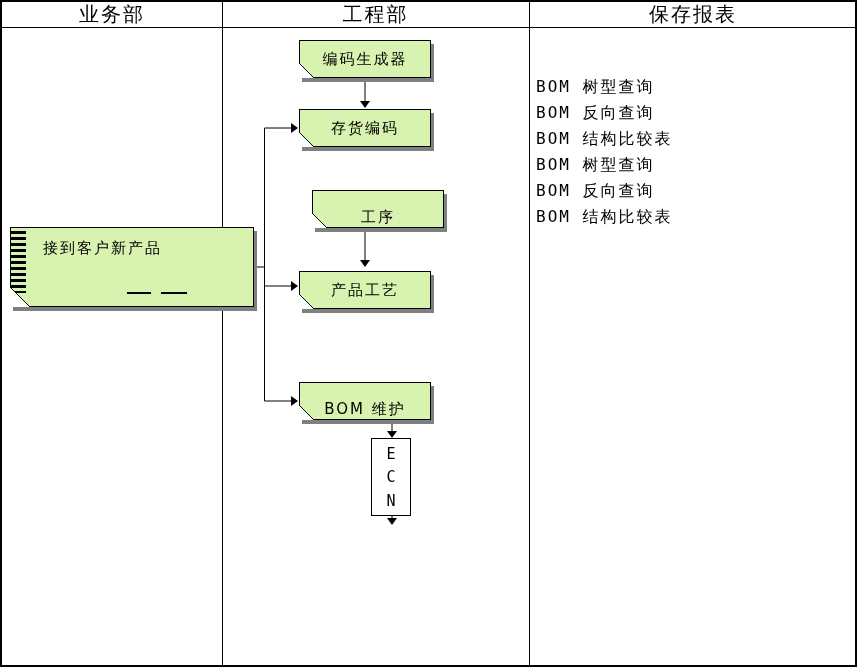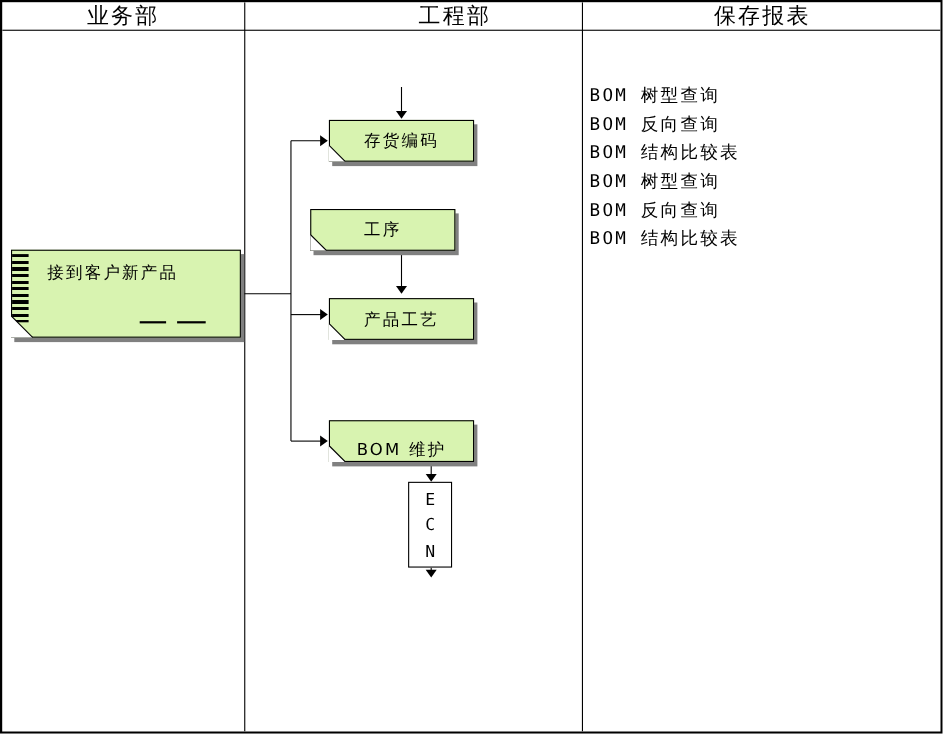--- a/index.html
+++ b/index.html
@@ -25,7 +25,7 @@
     text-align: center; font-size: 20px; letter-spacing: 2px;
   }
   .hcell.c1 { left: 0; width: 220px; }
-  .hcell.c2 { left: 220px; width: 307px; margin-left: 38px; }
+  .hcell.c2 { left: 220px; width: 307px; }
   .hcell.c3 { left: 527px; width: 328px; text-align: center; }
 
   .connectors { position: absolute; left: 0; top: 0; }

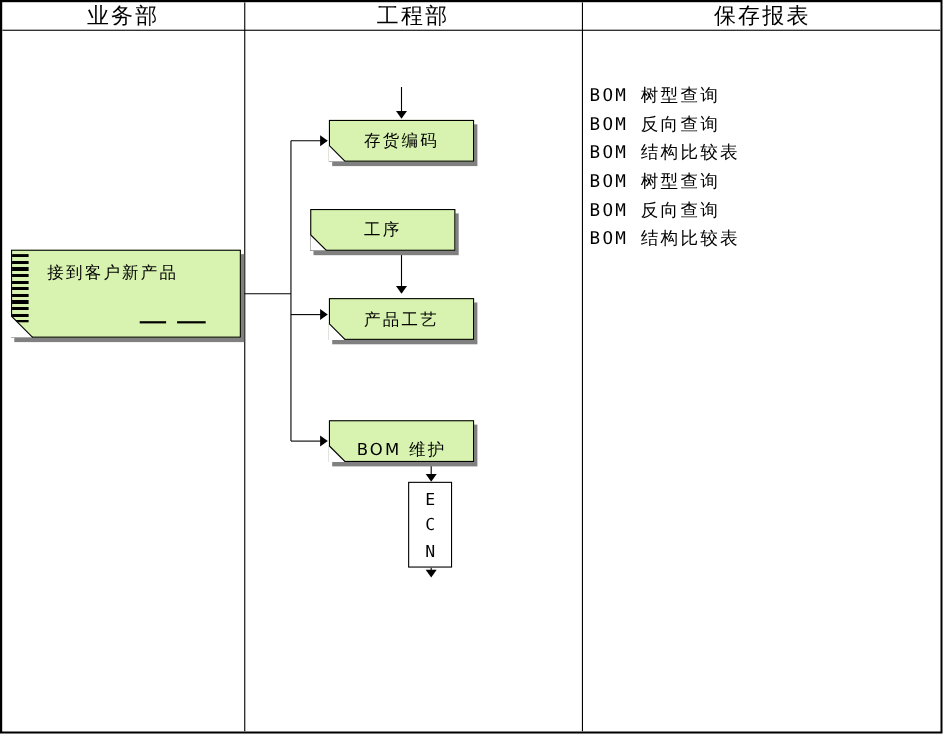--- a/index.html
+++ b/index.html
@@ -126,6 +126,13 @@
     </svg>
   </div>
 
+  <div class="node n-codegen">
+    <span>编码生成器</span>
+    <svg class="fold" width="15" height="15" viewBox="0 0 15 15">
+      <path d="M0,0 L15,15 L0,15 Z" fill="#ffffff"></path>
+        <path d="M0,0 L15,15" stroke="#000" stroke-width="1" fill="none"></path>
+    </svg>
+  </div>
 
   <div class="node n-inventory">
     <span>存货编码</span>

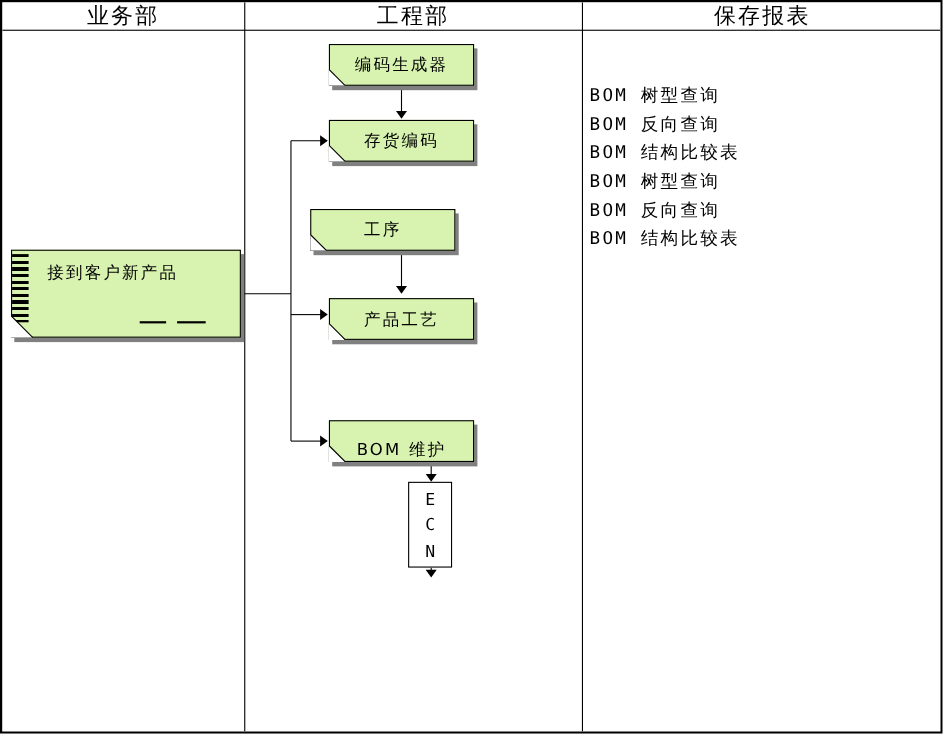--- a/index.html
+++ b/index.html
@@ -41,7 +41,7 @@
   }
   .node.n-codegen   { left: 297px; top: 38px; }
   .node.n-inventory { left: 297px; top: 107px; }
-  .node.n-operation { left: 280px; top: 188px; }
+  .node.n-operation { left: 310px; top: 188px; align-items: flex-end; }
   .node.n-process   { left: 297px; top: 269px; }
   .node.n-bommaint  { left: 297px; top: 380px; align-items: flex-end; }
   .node.n-bomchange { left: 297px; top: 523px; }

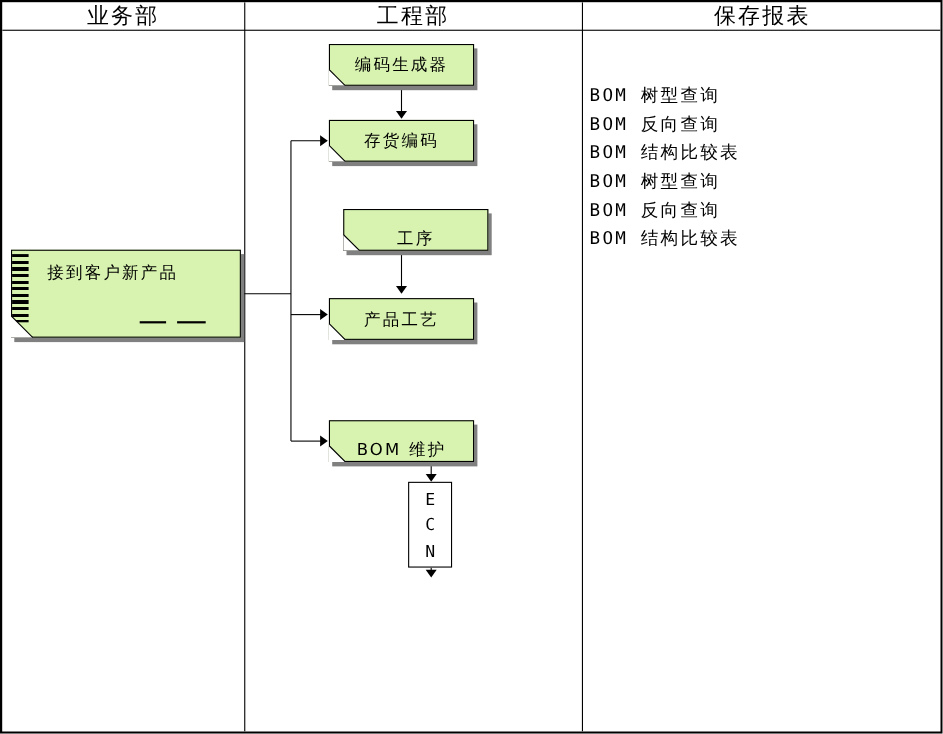--- a/index.html
+++ b/index.html
@@ -50,7 +50,7 @@
 
   .doc {
     position: absolute; left: 8px; top: 225px;
-    width: 209px; height: 80px;
+    width: 244px; height: 80px;
     background: var(--node-fill, #d8f3b0);
     border: 1px solid var(--node-border, #000);
     box-shadow: 3px 4px 0 var(--node-shadow, #808080);

